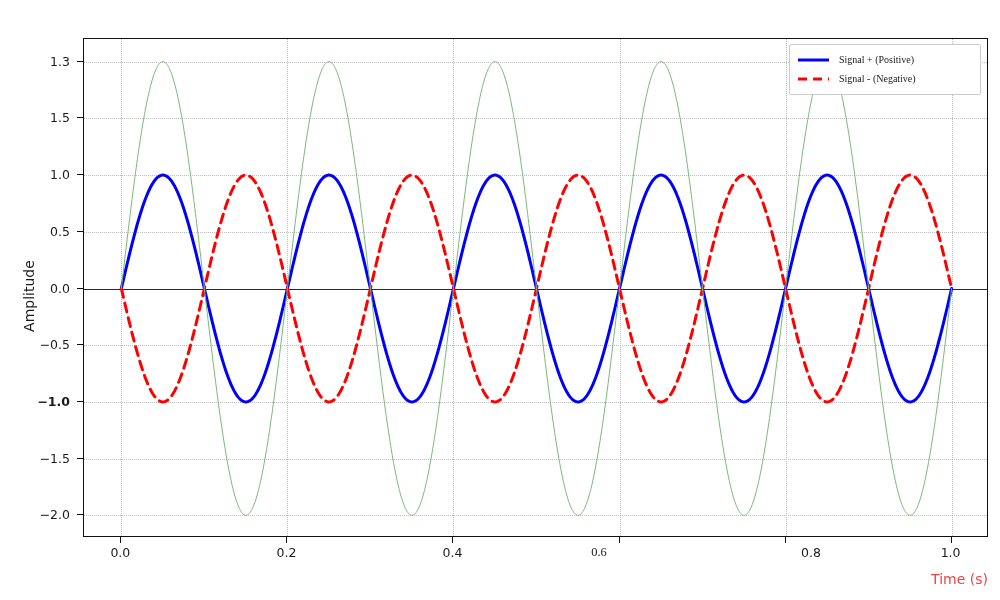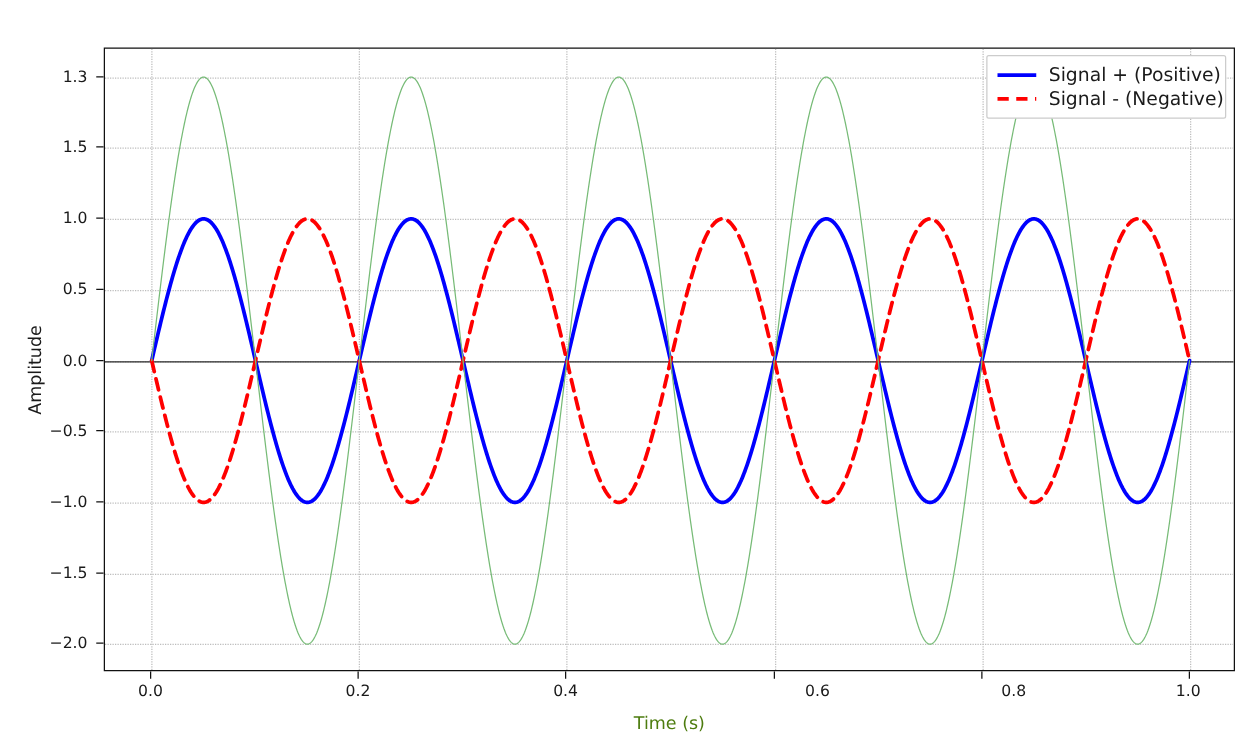--- a/index.html
+++ b/index.html
@@ -147,9 +147,10 @@
   }
   .legend-swatch svg { display: block; }
   .legend-text {
-    font-size: 15px;
+    font-size: 10px;
     color: #1a1a1a;
     white-space: nowrap;
+    font-family: Liberation Serif, serif;
   }
 </style>
 </head>

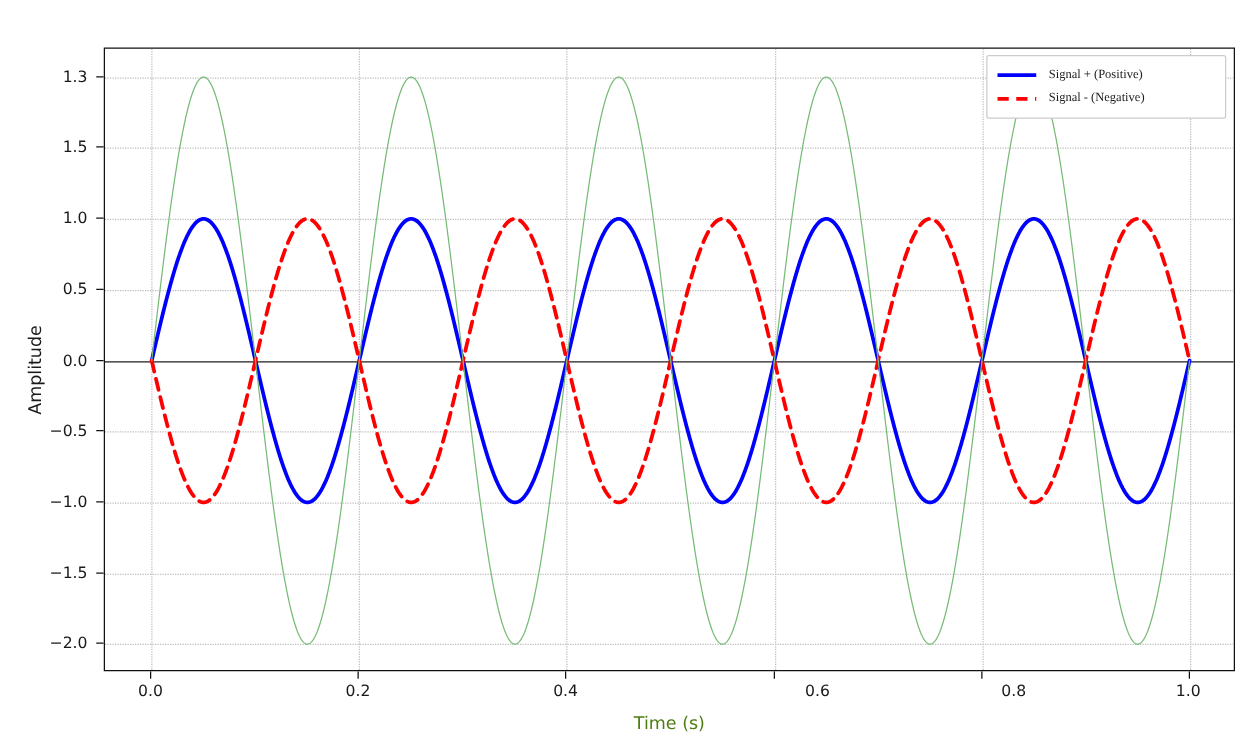--- a/index.html
+++ b/index.html
@@ -168,7 +168,7 @@
       <div class="ytick-mark" style="top: 457.614px;"></div>
       <div class="ytick-label" style="top: 457.614px; left: 8px; width: 62px;">−1.5</div>
       <div class="ytick-mark" style="top: 400.909px;"></div>
-      <div class="ytick-label" style="top: 400.909px; left: 8px; width: 62px;">−1.0</div>
+      <div class="ytick-label" style="top: 400.909px; left: 8px; width: 62px; font-weight: bold;">−1.0</div>
       <div class="ytick-mark" style="top: 344.205px;"></div>
       <div class="ytick-label" style="top: 344.205px; left: 8px; width: 62px;">−0.5</div>
       <div class="ytick-mark" style="top: 287.5px;"></div>

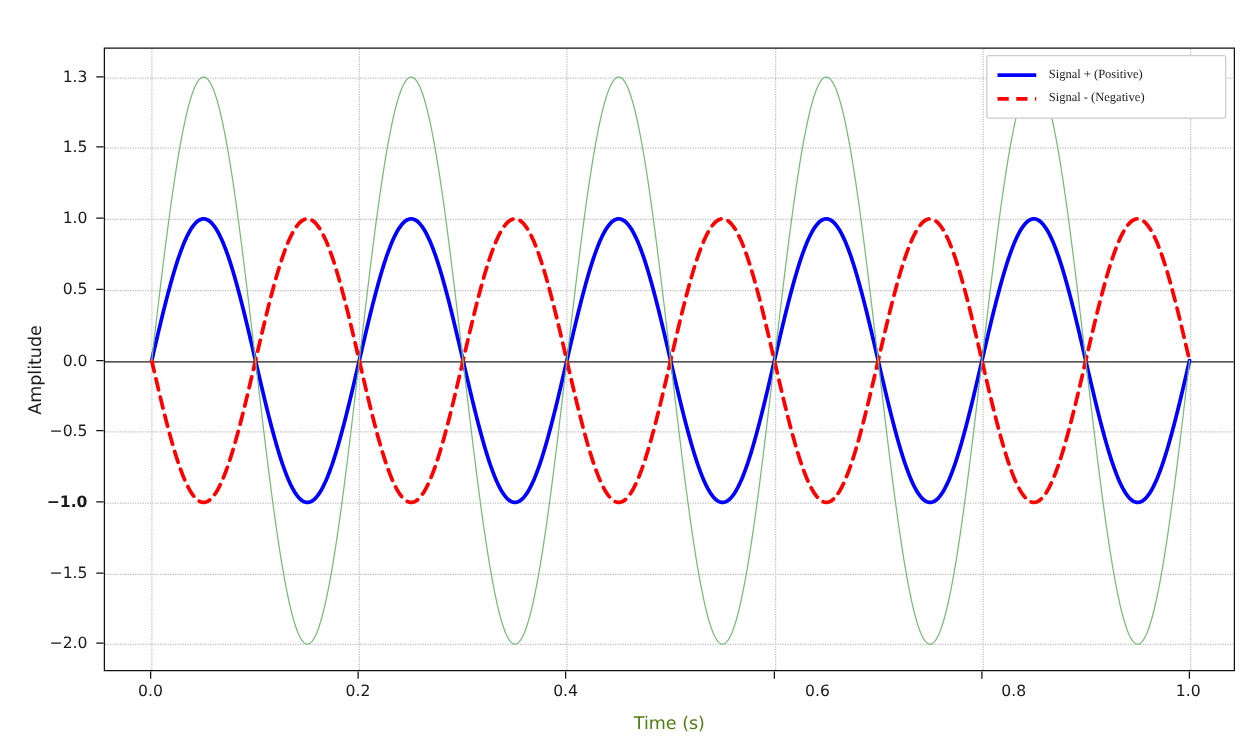--- a/index.html
+++ b/index.html
@@ -188,7 +188,7 @@
       <div class="xtick-mark" style="left: 452.472px;"></div>
       <div class="xtick-label" style="left: 452.472px;">0.4</div>
       <div class="xtick-mark" style="left: 618.528px;"></div>
-      <div class="xtick-label" style="left: 654px;">0.6</div>
+      <div class="xtick-label" style="left: 599px; font-family: Liberation Serif, serif;">0.6</div>
       <div class="xtick-mark" style="left: 784.583px;"></div>
       <div class="xtick-label" style="left: 811px;">0.8</div>
       <div class="xtick-mark" style="left: 950.638px;"></div>

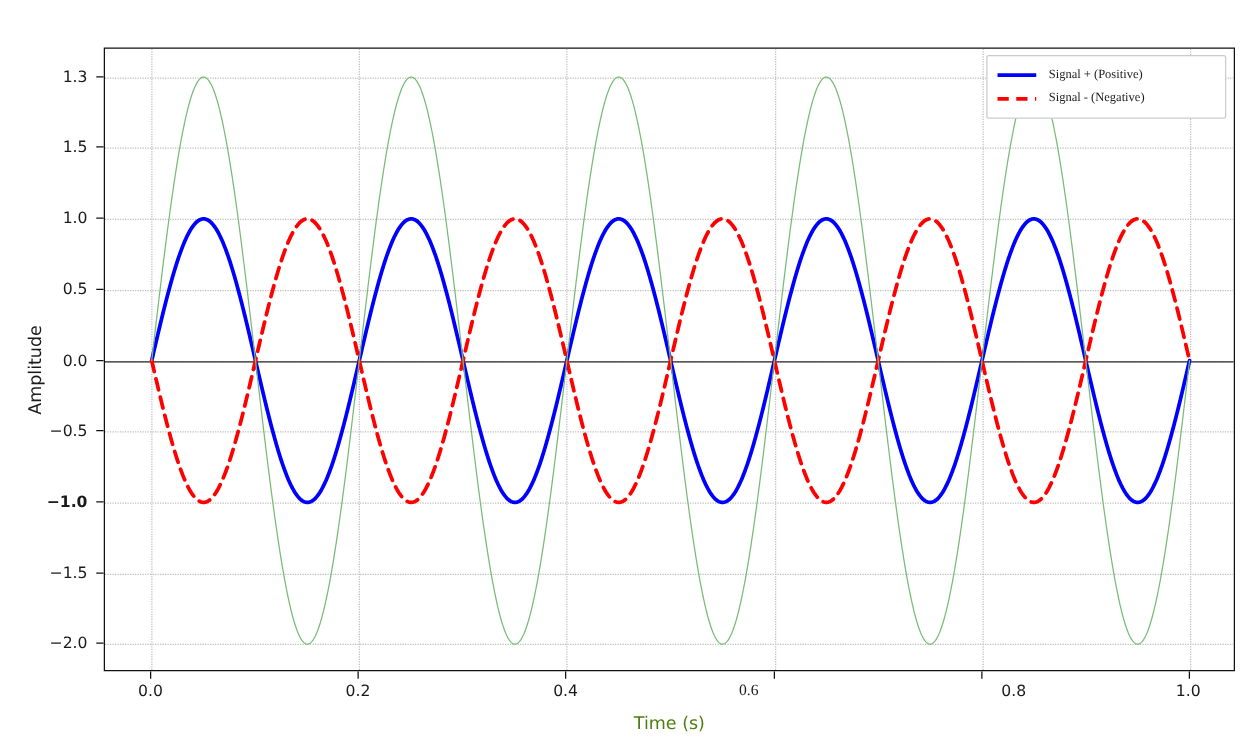--- a/index.html
+++ b/index.html
@@ -118,9 +118,9 @@
     left: 83px;
     top: 571px;
     width: 905px;
-    text-align: center;
+    text-align: right;
     font-size: 14px;
-    color: #4d7c0f;
+    color: #ef4444;
   }
   #legend {
     position: absolute;

